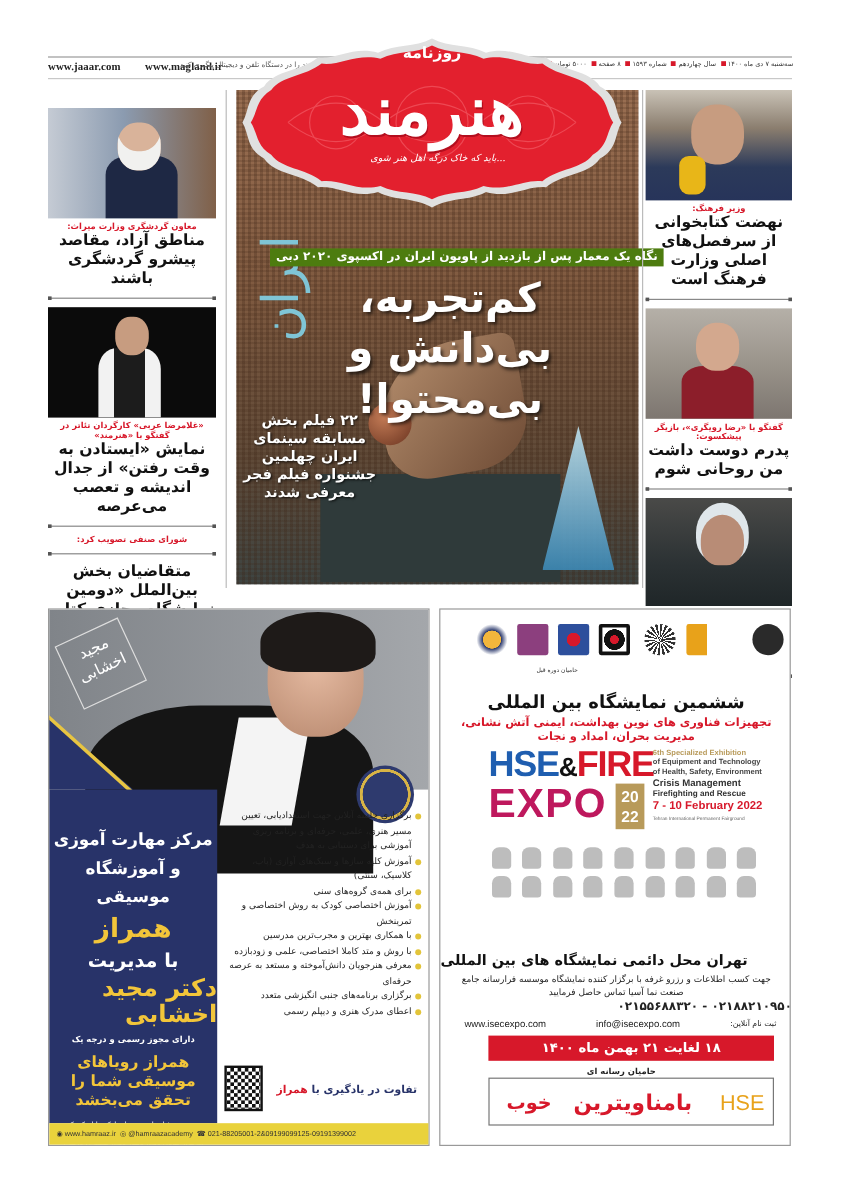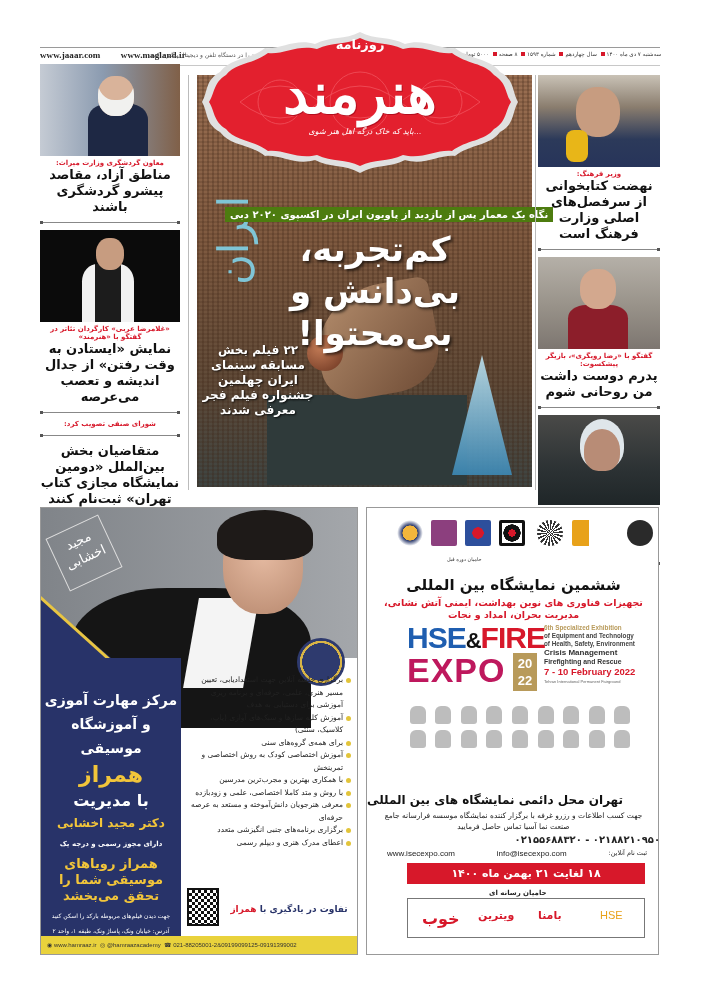--- a/index.html
+++ b/index.html
@@ -35,7 +35,7 @@
   .side-headline { left: 198px; top: 343px; width: 120px; text-align: center; color: #fff; font-size: 12px; font-weight: bold; line-height: 15px; direction: rtl; text-shadow: 1px 1px 2px rgba(0,0,0,0.8); }
   
   .col-right { left: 538px; top: 75px; width: 122px; }
-  .col-left { left: 40px; top: 64px; width: 140px; }
+  .col-left { left: 40px; top: 90px; width: 140px; }
   .photo { width: 100%; background: #666; position: relative; overflow: hidden; }
   .ph-minister { height: 92px; background: linear-gradient(180deg,#c9c2b6 0%, #8a7d6e 35%, #2c3a5a 70%, #27345a 100%); }
   .ph-minister::after { content: ""; position: absolute; left: 38px; top: 12px; width: 44px; height: 50px; border-radius: 45%; background: #c79c80; }

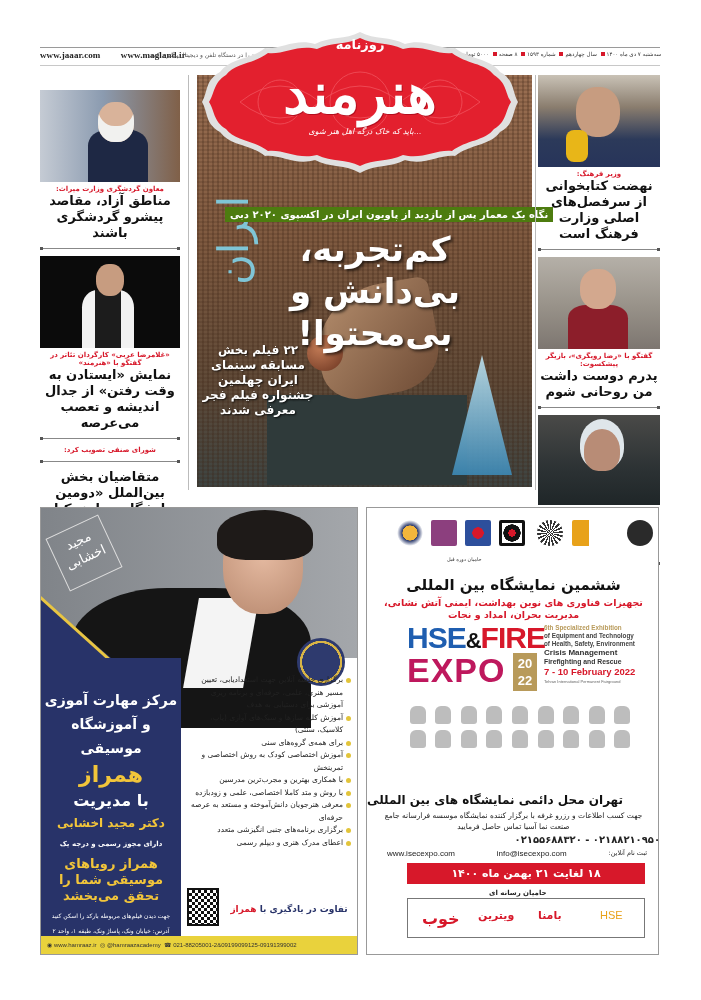--- a/index.html
+++ b/index.html
@@ -73,7 +73,7 @@
   .navy .t1 { color: #fff; font-size: 14px; font-weight: bold; text-align: center; direction: rtl; line-height: 24px; margin-top: 30px; }
   .navy .t2 { color: #f2c53a; font-size: 22px; font-weight: bold; text-align: center; direction: rtl; line-height: 30px; }
   .navy .t3 { color: #fff; font-size: 16px; font-weight: bold; text-align: center; direction: rtl; line-height: 22px; }
-  .navy .t4 { color: #f2c53a; font-size: 12px; font-weight: bold; text-align: center; direction: rtl; line-height: 22px; }
+  .navy .t4 { color: #f2c53a; font-size: 20px; font-weight: bold; text-align: right; direction: rtl; line-height: 22px; }
   .navy .t5 { color: #fff; font-size: 7px; font-weight: bold; text-align: center; direction: rtl; margin-top: 6px; }
   .navy .t6 { color: #f2c53a; font-size: 13px; font-weight: bold; text-align: center; direction: rtl; line-height: 16px; margin-top: 8px; }
   .navy .t7 { color: #fff; font-size: 6px; text-align: center; direction: rtl; margin-top: 8px; }

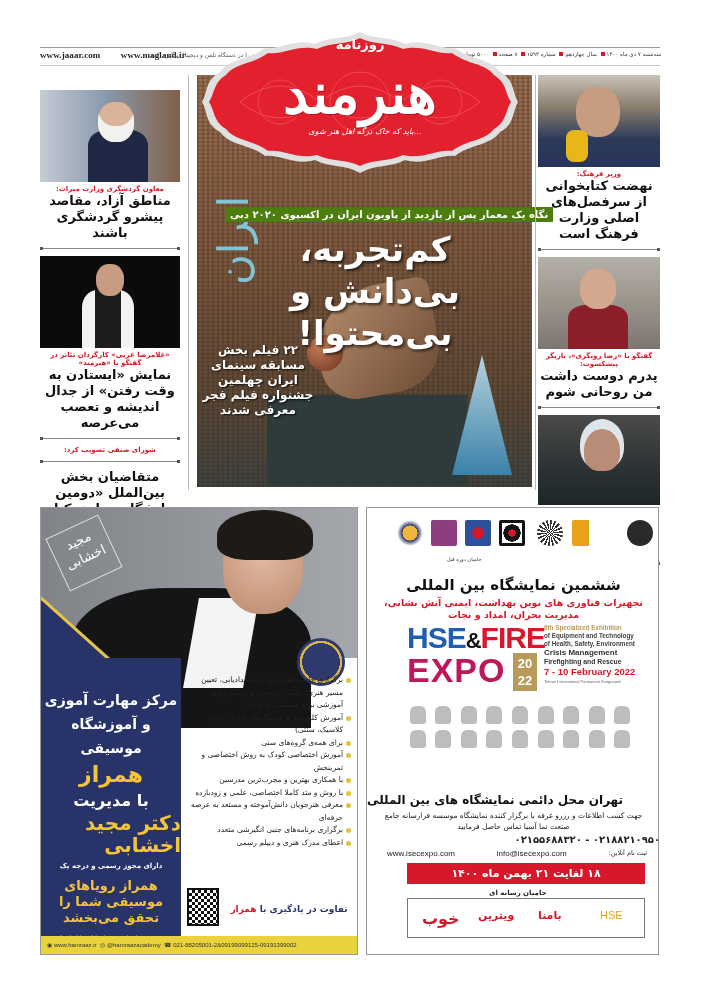--- a/index.html
+++ b/index.html
@@ -114,7 +114,7 @@
   .date-bar { position: absolute; left: 40px; top: 355px; width: 238px; height: 21px; background: #d7182a; color: #fff; font-size: 11px; font-weight: bold; text-align: center; line-height: 21px; direction: rtl; }
   .media-box { position: absolute; left: 40px; top: 390px; width: 238px; height: 40px; border: 1px solid #777; }
   .media-label { position: absolute; left: 118px; top: 381px; background: #fff; padding: 0 4px; font-size: 7px; font-weight: bold; direction: rtl; color: #222; }
-  .media-logo { position: absolute; top: 10px; font-weight: bold; font-size: 11px; direction: rtl; }
+  .media-logo { position: absolute; top: 10px; font-weight: bold; font-size: 18px; direction: rtl; }
 </style>
 </head>
 <body>

